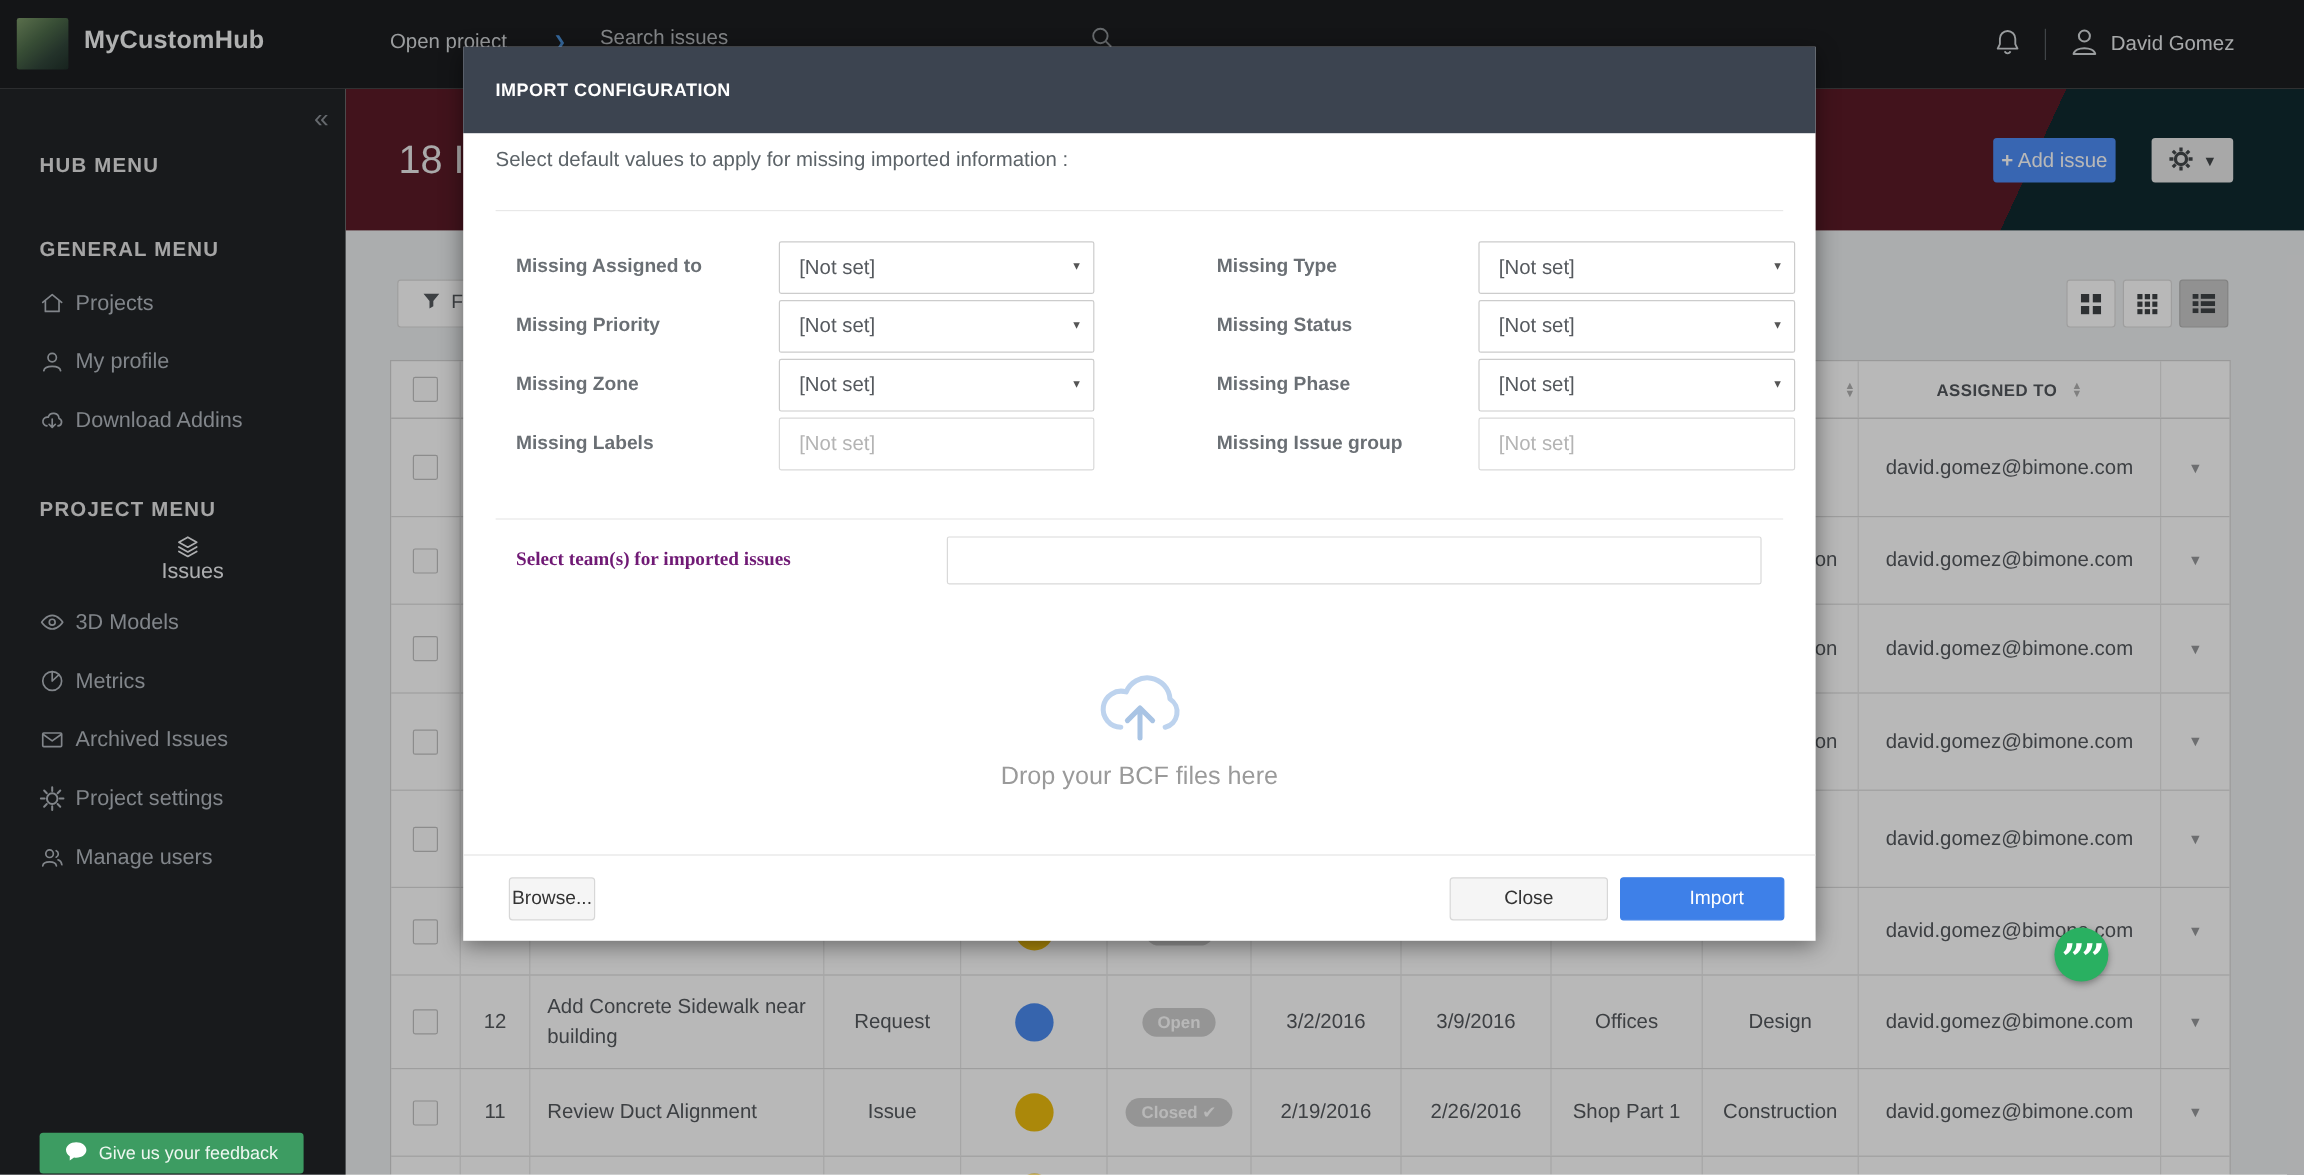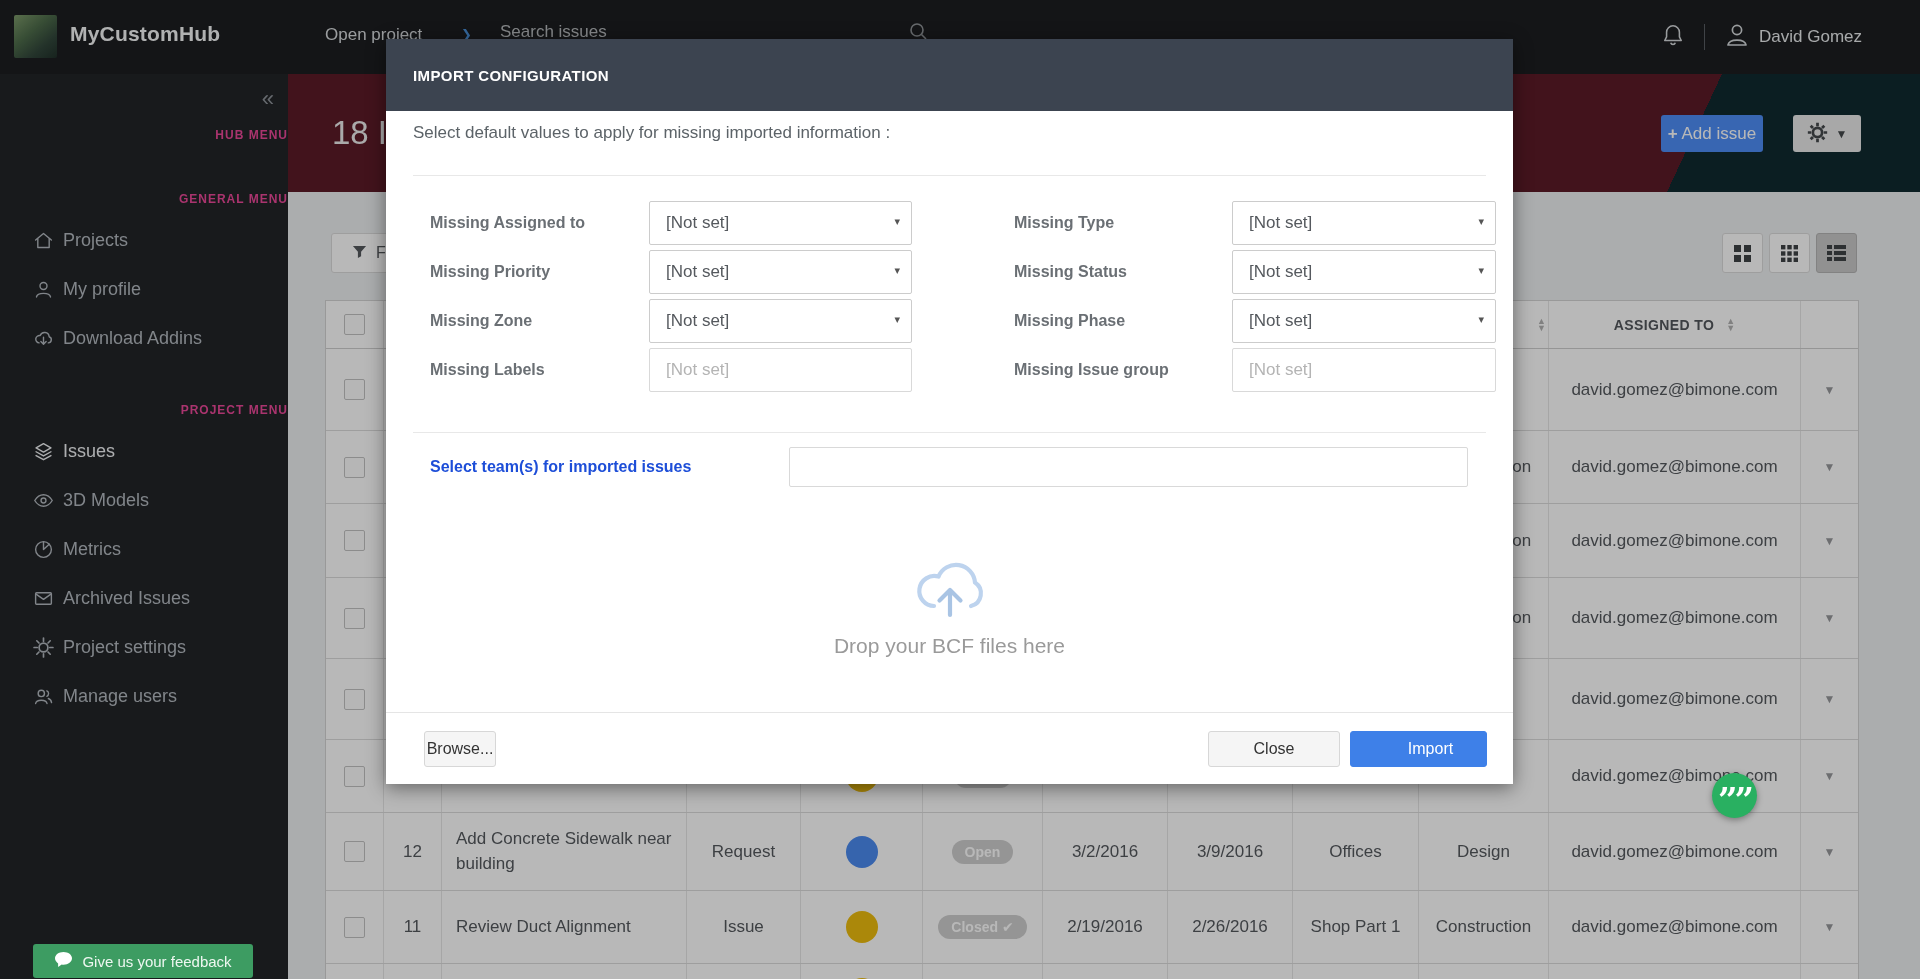--- a/index.html
+++ b/index.html
@@ -26,7 +26,7 @@
   .sidebar { position:absolute; left:0; top:74px; width:288px; bottom:0; background:#222528; z-index:10; }
   .collapse { position:absolute; right:14px; top:12px; color:#8d9298; font-size:22px; cursor:pointer; }
   .side-menu { padding-top:40px; }
-  .side-sec { padding:14px 0 10px 33px; font-size:12px; font-weight:700; letter-spacing:1px; color:#ec4899;text-align:right; }
+  .side-sec { padding:14px 0 10px 33px; font-size:17px; font-weight:700; letter-spacing:1px; color:#e5e5e5; }
   .side-item { display:flex; align-items:center; height:49px; padding-left:33px; color:#b3b9bf; font-size:18px; cursor:pointer; }
   .side-item.active { color:#f0f2f4; }
   .side-ico { width:30px; display:flex; align-items:center; }

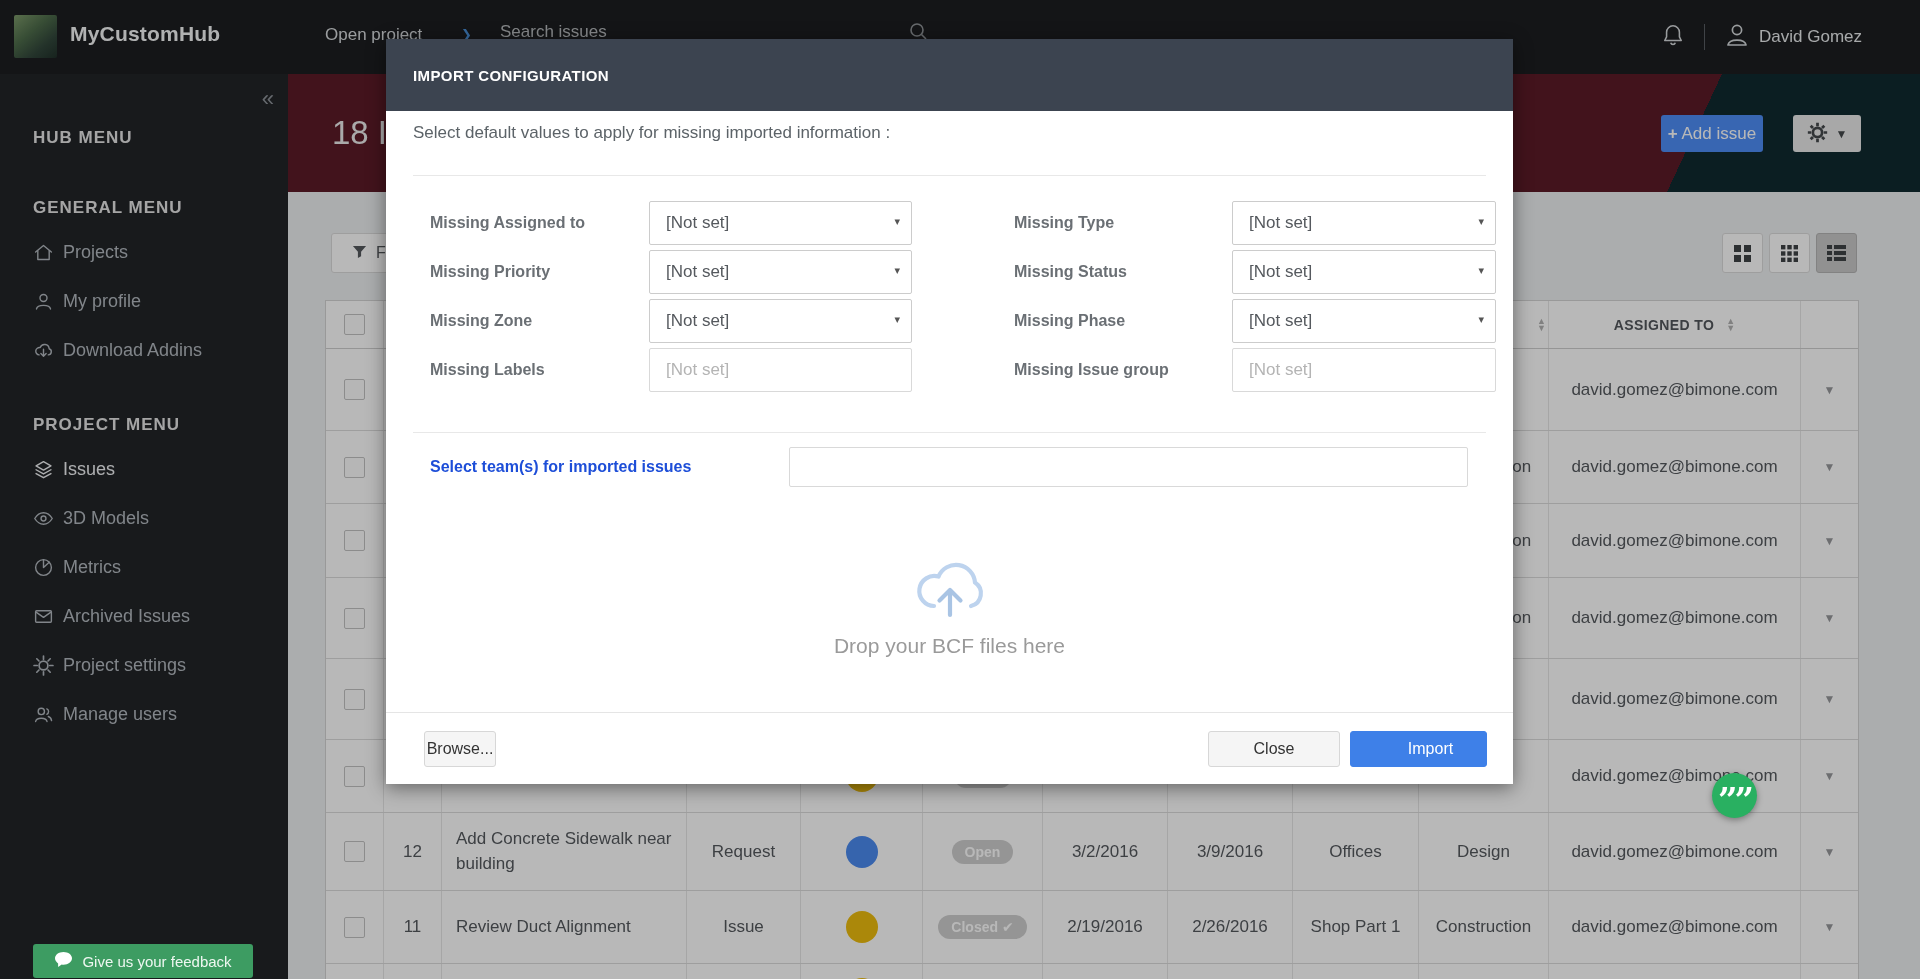--- a/index.html
+++ b/index.html
@@ -28,7 +28,7 @@
   .side-menu { padding-top:40px; }
   .side-sec { padding:14px 0 10px 33px; font-size:17px; font-weight:700; letter-spacing:1px; color:#e5e5e5; }
   .side-item { display:flex; align-items:center; height:49px; padding-left:33px; color:#b3b9bf; font-size:18px; cursor:pointer; }
-  .side-item.active { color:#f0f2f4; }
+  .side-item.active { color:#f0f2f4;flex-direction:column; }
   .side-ico { width:30px; display:flex; align-items:center; }
   .side-ico svg { stroke:currentColor; fill:none; stroke-width:1.6; stroke-linecap:round; stroke-linejoin:round; }
   .side-gap { height:26px; }

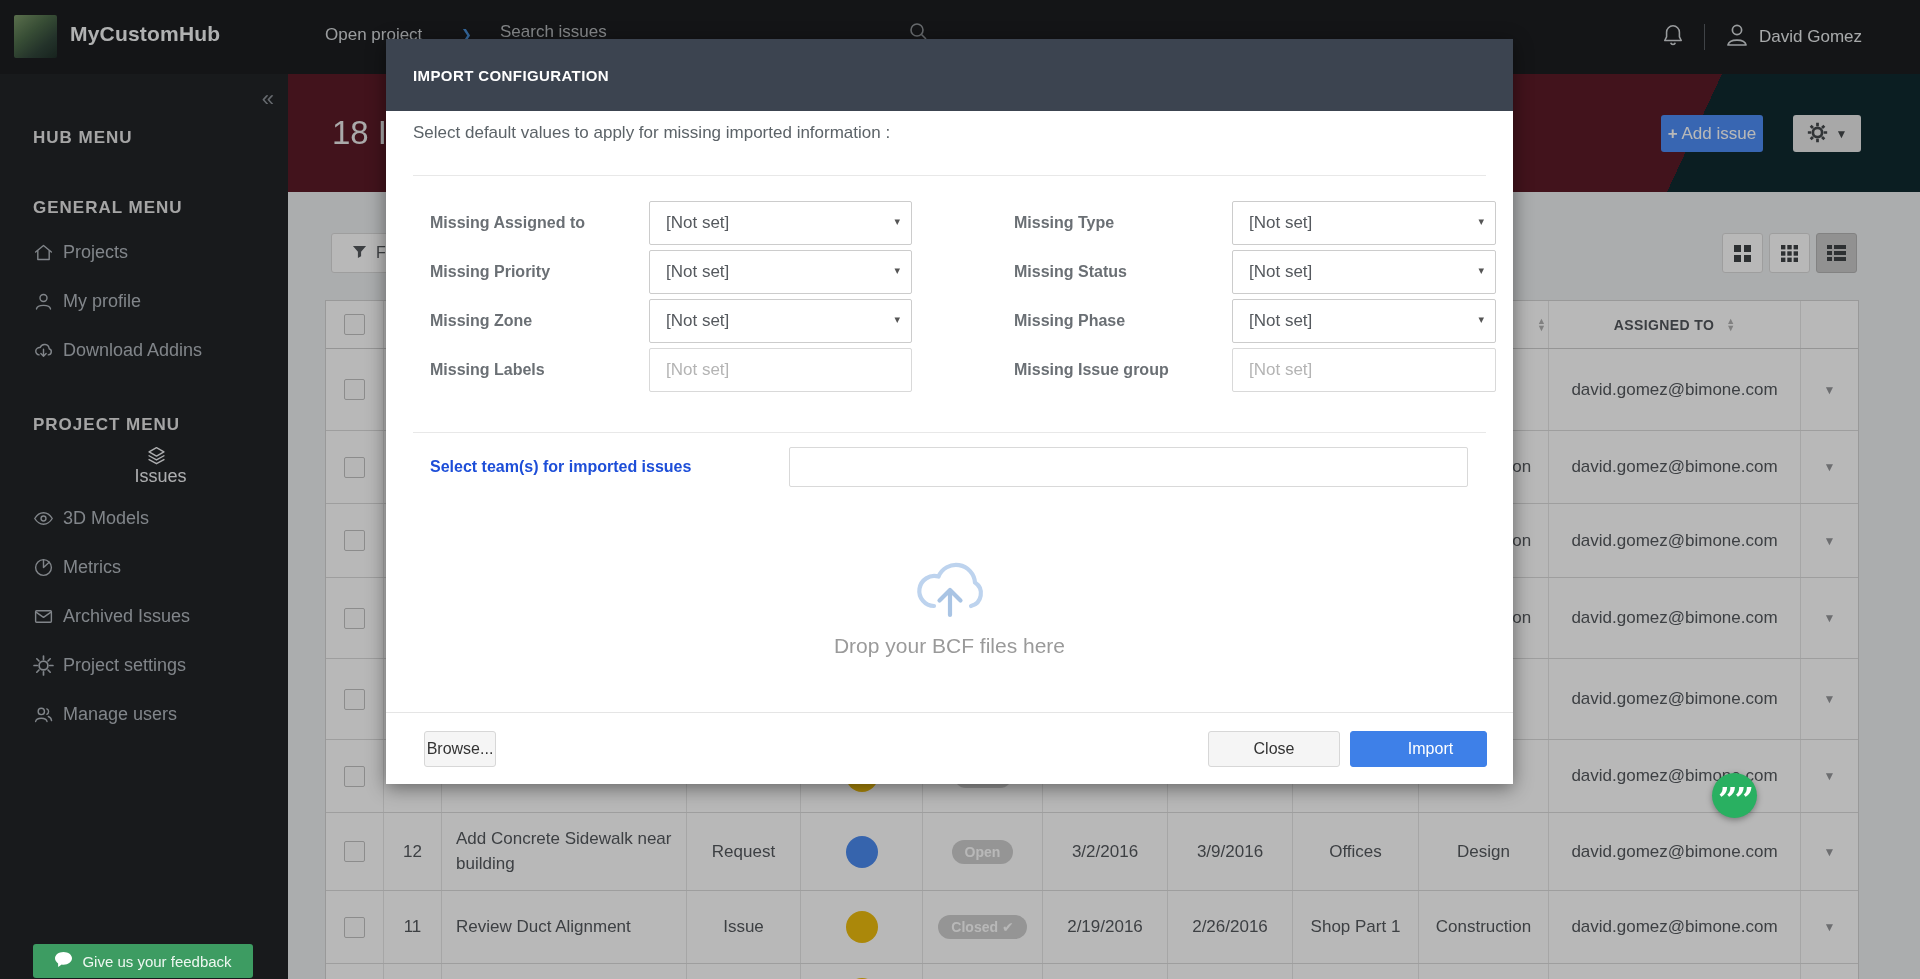--- a/index.html
+++ b/index.html
@@ -99,7 +99,7 @@
          font-family:inherit; outline:none; }
   .inp::placeholder { color:#b4b4b4; }
   .team-row { position:absolute; left:44px; top:408px; right:45px; display:flex; align-items:center; }
-  .team-label { flex:0 0 359px; font-size:16px; font-weight:700; color:#1d4ed8; }
+  .team-label { flex:0 0 359px; font-size:16px; font-weight:700; color:#701a75;font-family:Liberation Serif, serif; }
   .team-input { flex:1; height:40px; border:1px solid #d9d9d9; border-radius:2px; outline:none; font-size:17px; padding:0 14px; font-family:inherit; }
   .dropzone { position:absolute; left:0; top:472px; right:0; height:190px; display:flex; flex-direction:column; align-items:center;
               justify-content:center; gap:12px; cursor:pointer; }

